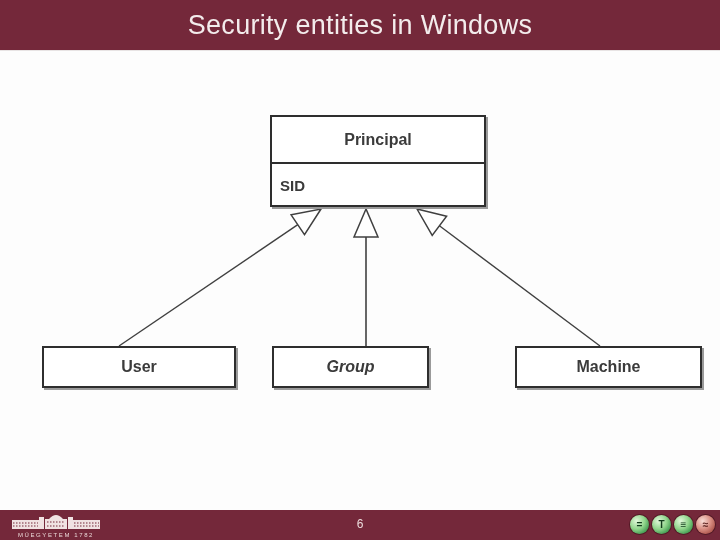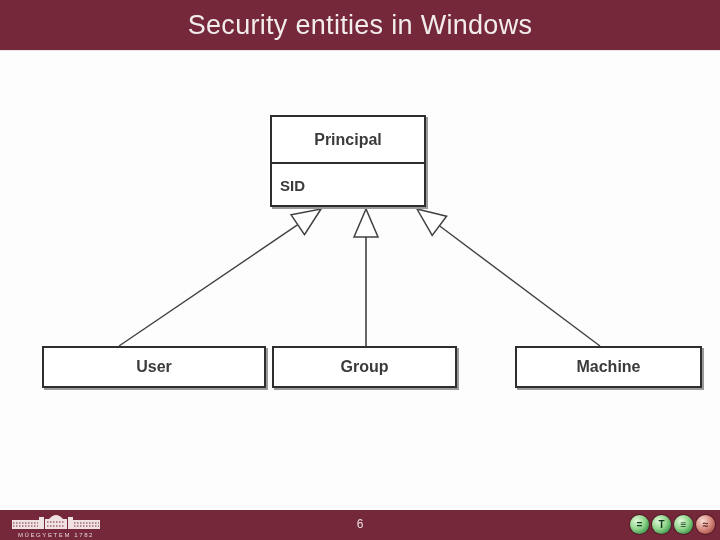--- a/index.html
+++ b/index.html
@@ -26,7 +26,7 @@
     box-shadow:2px 2px 0 #9a9a9a; box-sizing:border-box;
     color:#3b3b3b; font-weight:bold;
   }
-  .uml-parent { left:270px; top:115px; width:156px; height:92px; }
+  .uml-parent { left:270px; top:115px; width:216px; height:92px; }
   .uml-parent .name {
     height:45px; border-bottom:2px solid #2e2e2e;
     display:flex; align-items:center; justify-content:center; font-size:16px;

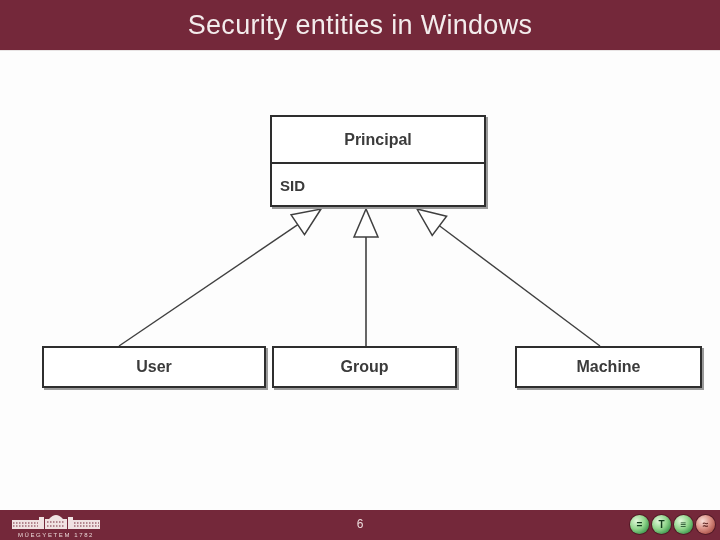--- a/index.html
+++ b/index.html
@@ -38,7 +38,7 @@
     display:flex; align-items:center; justify-content:center;
     font-size:16px; top:346px; height:42px;
   }
-  .child-0 { left:42px;  width:224px; }
+  .child-0 { left:42px;  width:194px; }
   .child-1 { left:272px; width:185px; }
   .child-2 { left:515px; width:187px; }
 

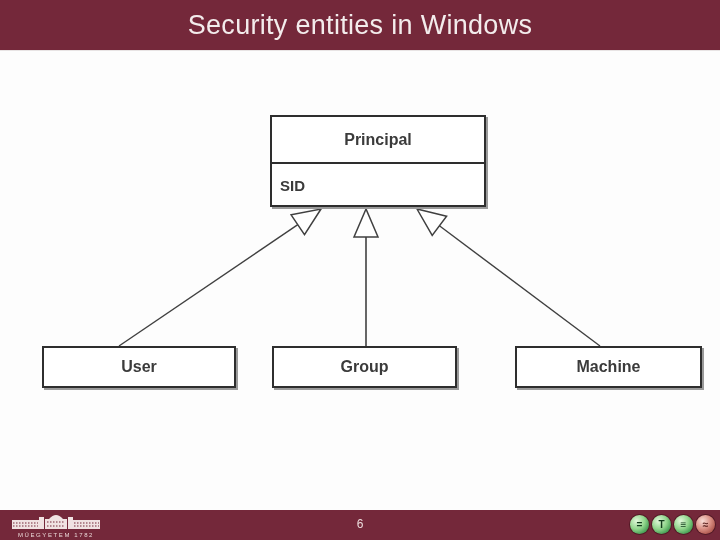--- a/index.html
+++ b/index.html
@@ -39,7 +39,7 @@
     font-size:16px; top:346px; height:42px;
   }
   .child-0 { left:42px;  width:194px; }
-  .child-1 { left:272px; width:185px; }
+  .child-1 { left:272px; width:157px;font-style:italic; }
   .child-2 { left:515px; width:187px; }
 
   

